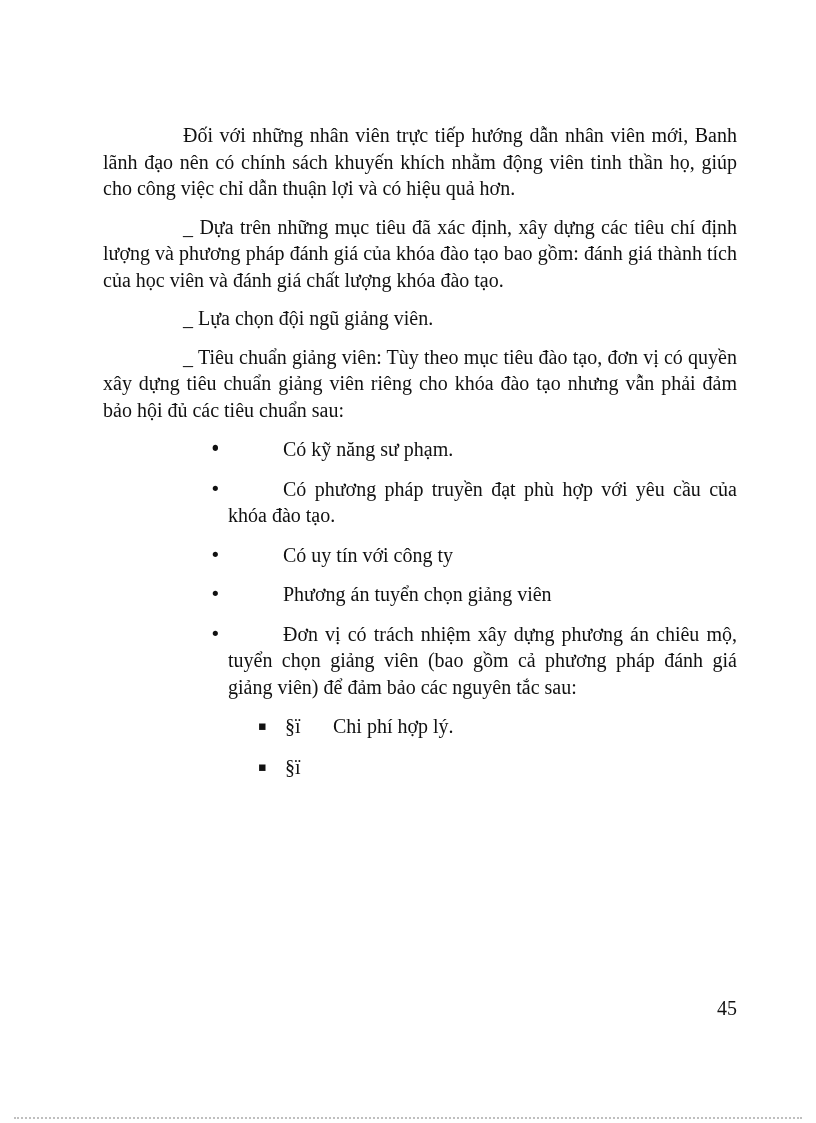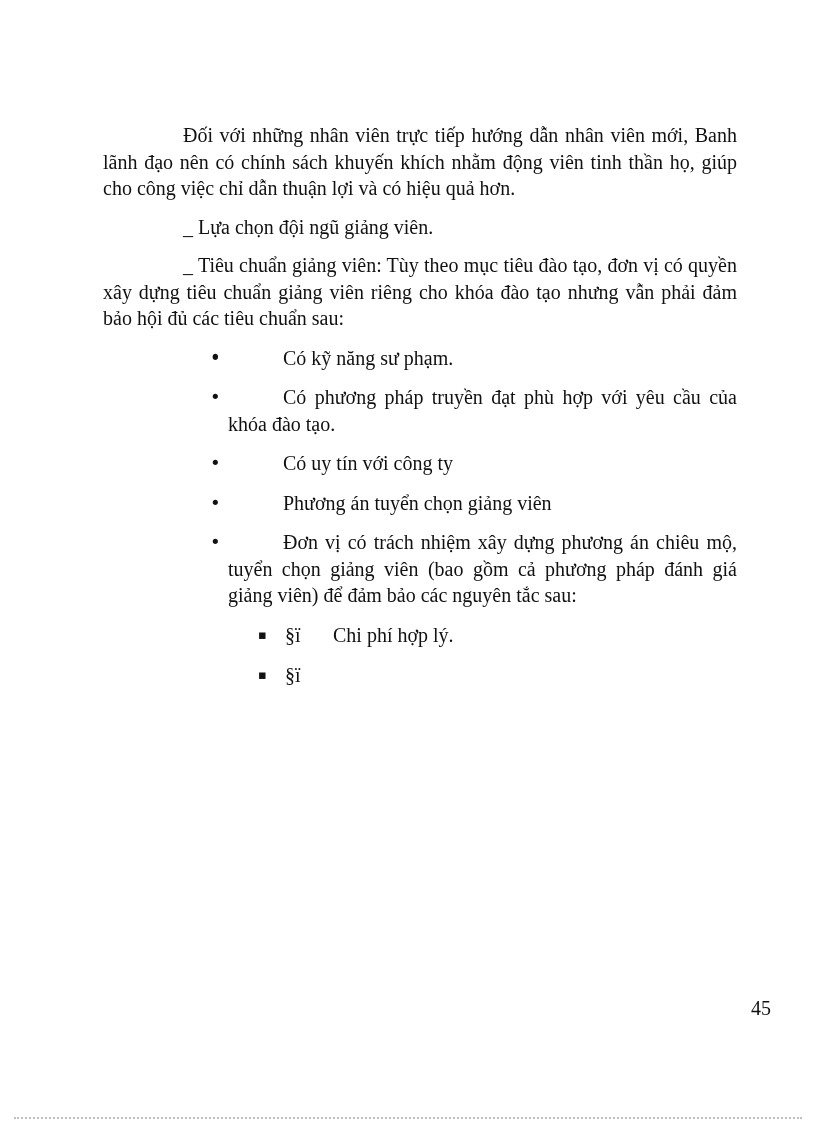--- a/index.html
+++ b/index.html
@@ -88,6 +88,7 @@
   <div class="content">
 
     <p class="para">Đối với những nhân viên trực tiếp hướng dẫn nhân viên mới, Banh lãnh đạo nên có chính sách khuyến khích nhằm động viên tinh thần họ, giúp cho công việc chỉ dẫn thuận lợi và có hiệu quả hơn.</p>
+    <p class="para">_ Dựa trên những mục tiêu đã xác định, xây dựng các tiêu chí định lượng và phương pháp đánh giá của khóa đào tạo bao gồm: đánh giá thành tích của học viên và đánh giá chất lượng khóa đào tạo.</p>
     <p class="para">_ Lựa chọn đội ngũ giảng viên.</p>
     <p class="para">_ Tiêu chuẩn giảng viên: Tùy theo mục tiêu đào tạo, đơn vị có quyền xây dựng tiêu chuẩn giảng viên riêng cho khóa đào tạo nhưng vẫn phải đảm bảo hội đủ các tiêu chuẩn sau:</p>
 

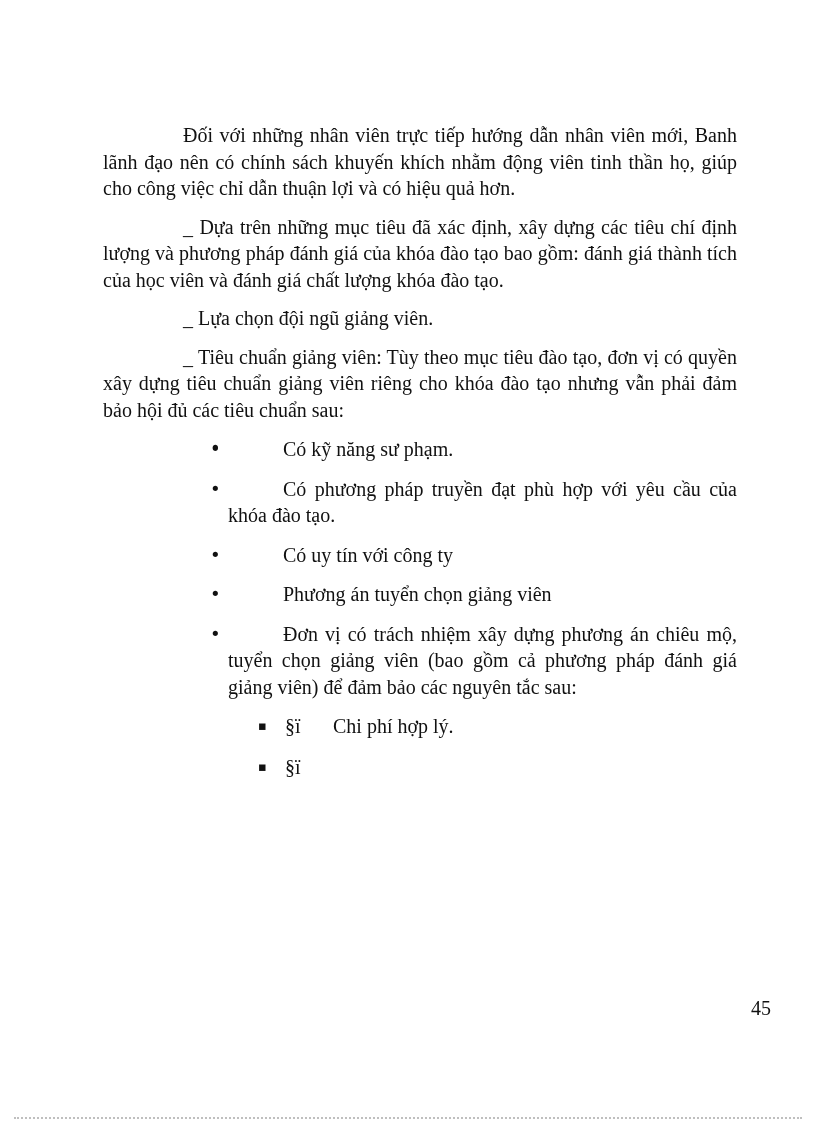--- a/index.html
+++ b/index.html
@@ -66,7 +66,7 @@
   .pageno {
     position: absolute;
     top: 997px;
-    left: 731px;
+    left: 697px;
     width: 40px;
     text-align: right;
     font-size: 20px;

